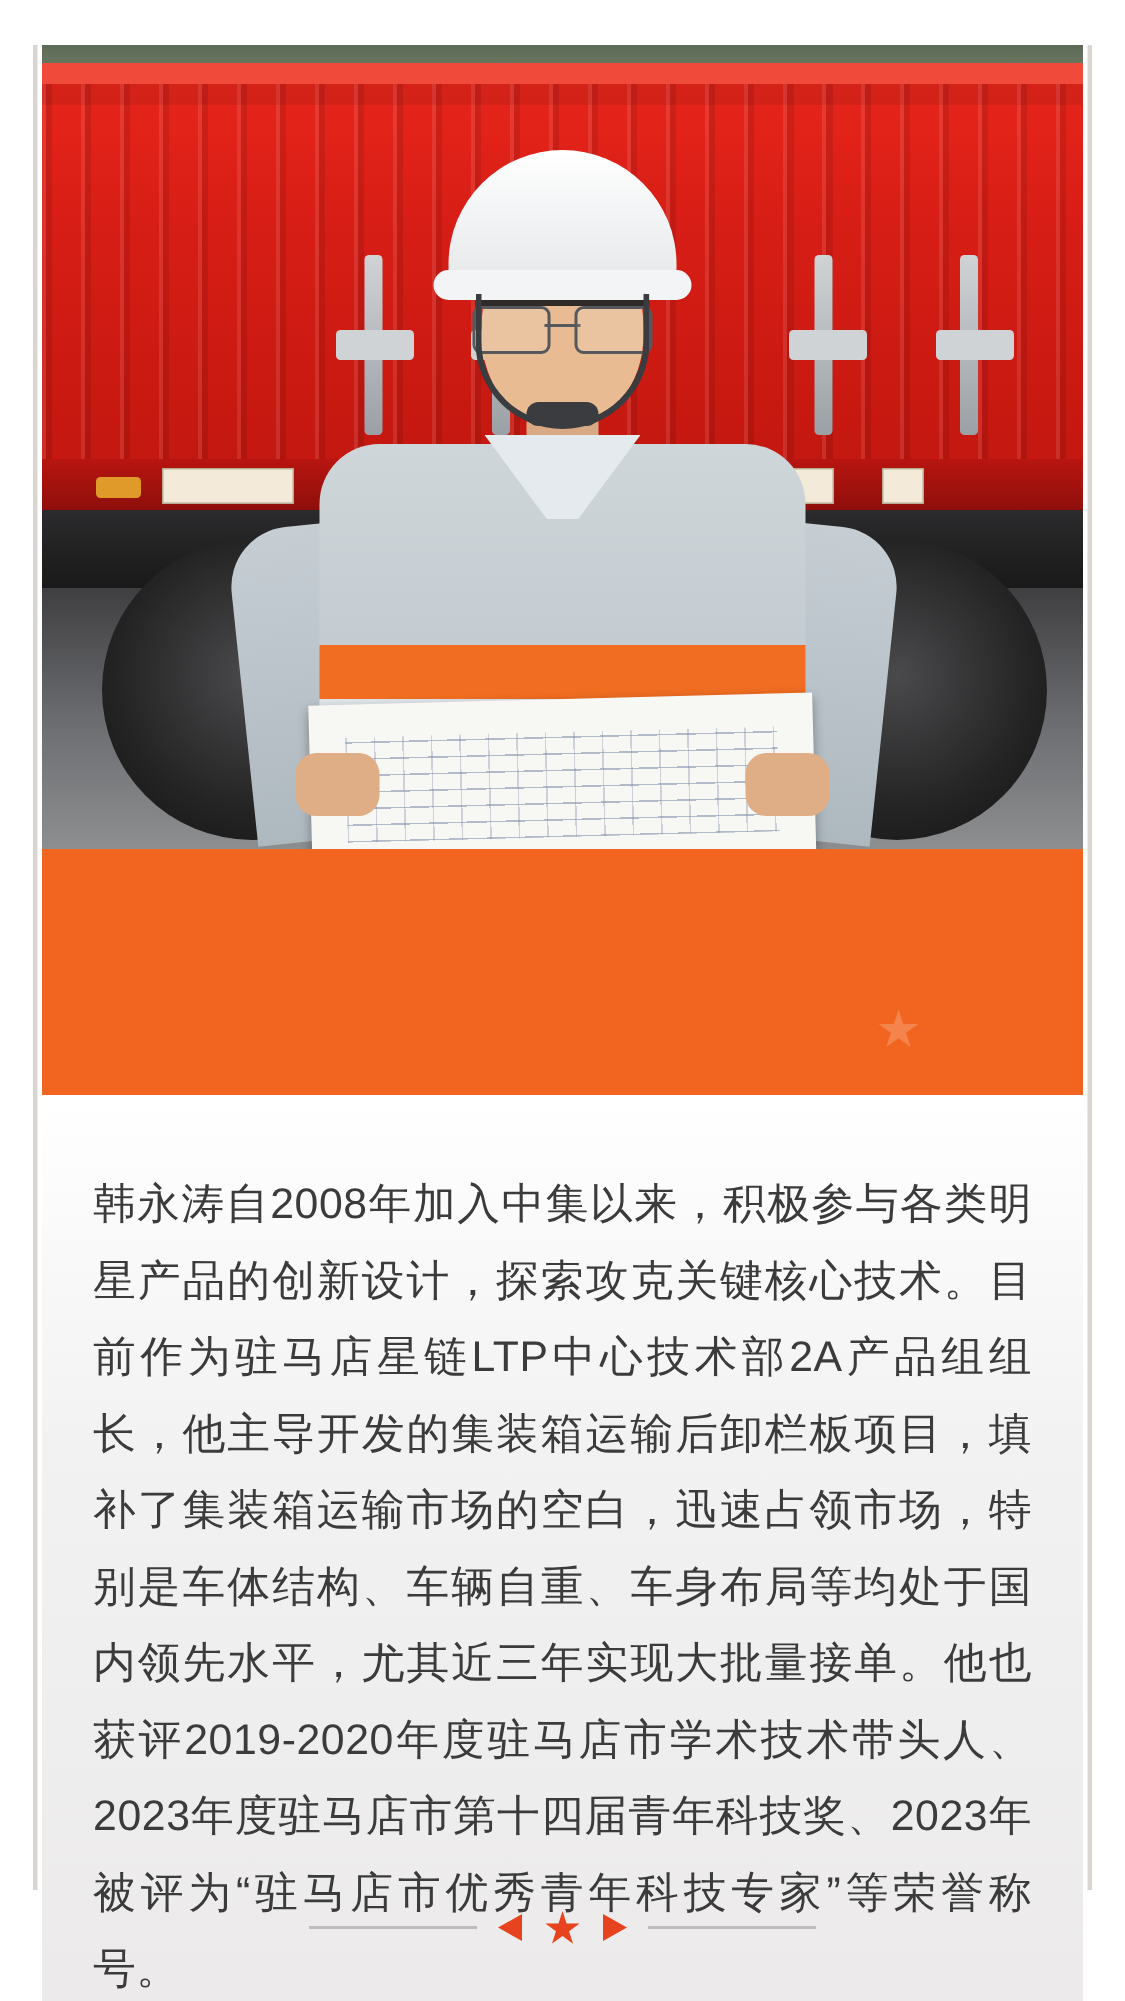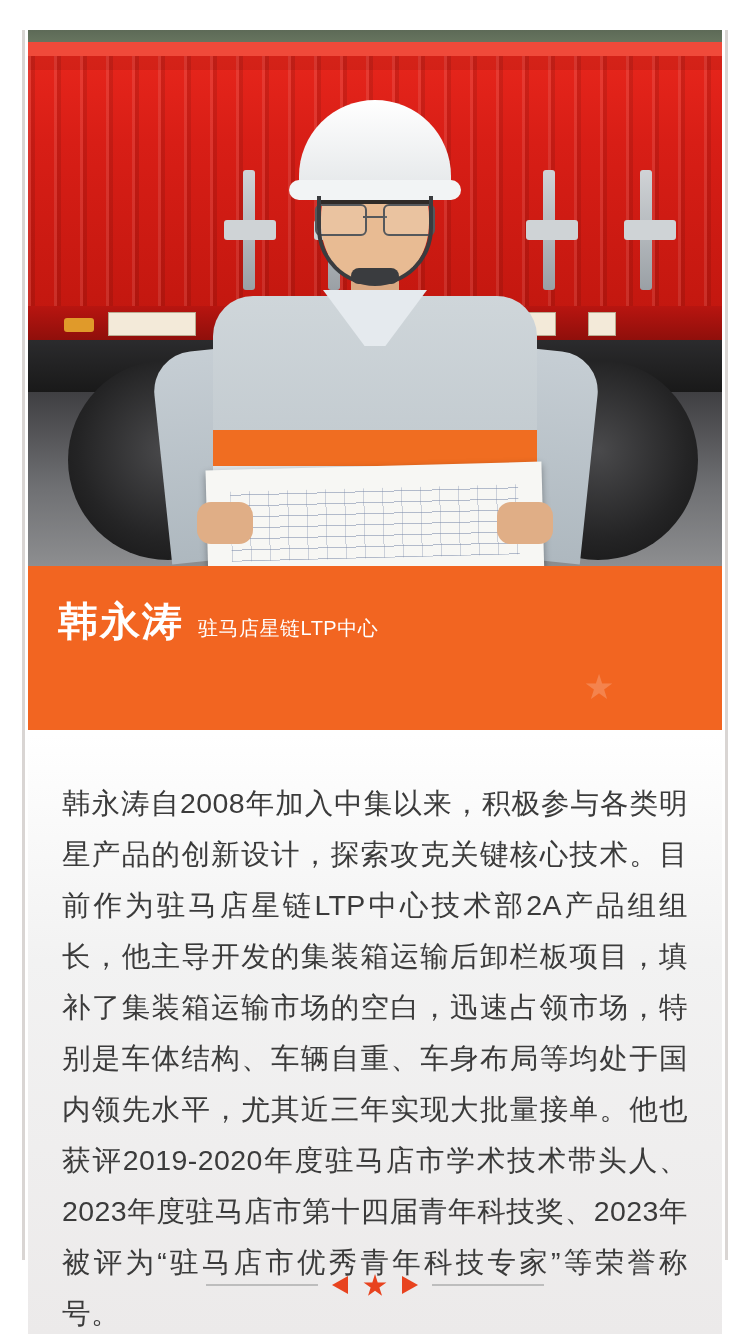--- a/index.html
+++ b/index.html
@@ -495,10 +495,6 @@
     <div class="band">
       <div class="band-star">★</div>
 
-      <div class="name-row">
-        <span class="name">韩永涛</span>
-        <span class="affil">驻马店星链LTP中心</span>
-      </div>
 
     </div>
 

